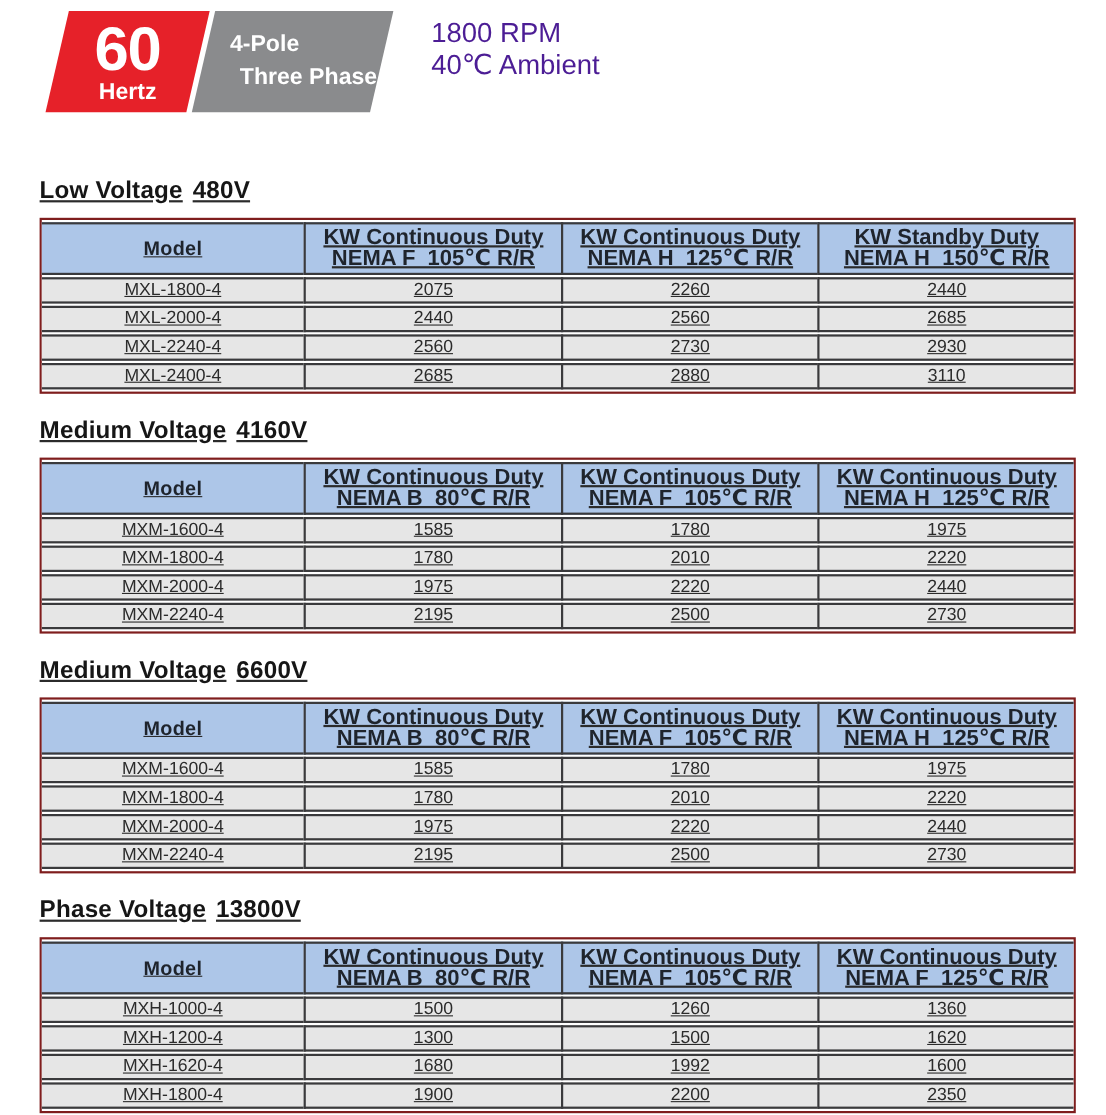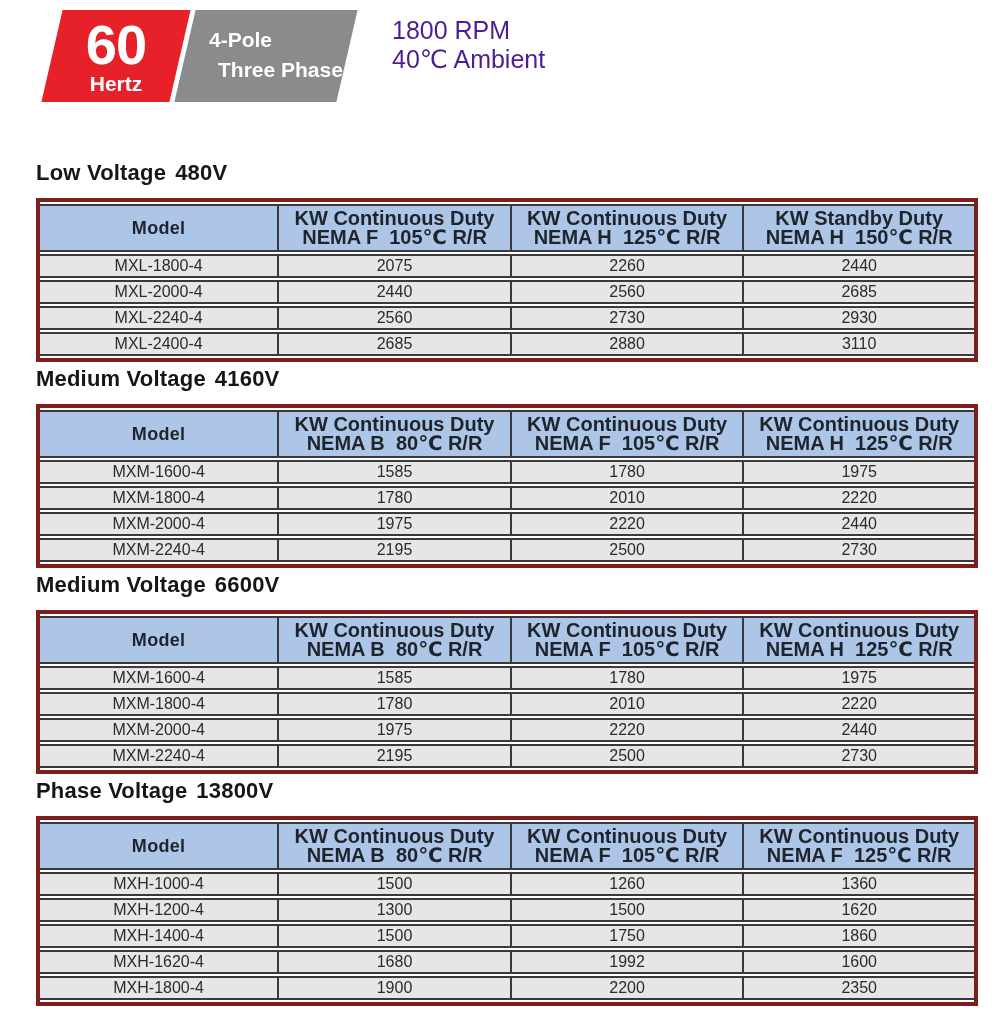--- a/index.html
+++ b/index.html
@@ -29,7 +29,7 @@
   .spec-line { white-space: pre; }
 
   
-  .sections { position: absolute; left: 36px; top: 160px; width: 942px; }
+  .sections { position: absolute; left: 36px; top: 160px; width: 942px; text-decoration: underline; }
   .section + .section { margin-top: 4px; }
   .section-title { margin: 0 0 13px 0; font-size: 22px; line-height: 25px; font-weight: bold; color: #161616; letter-spacing: 0.2px; }
   .section-title .voltage { margin-left: 9px; }

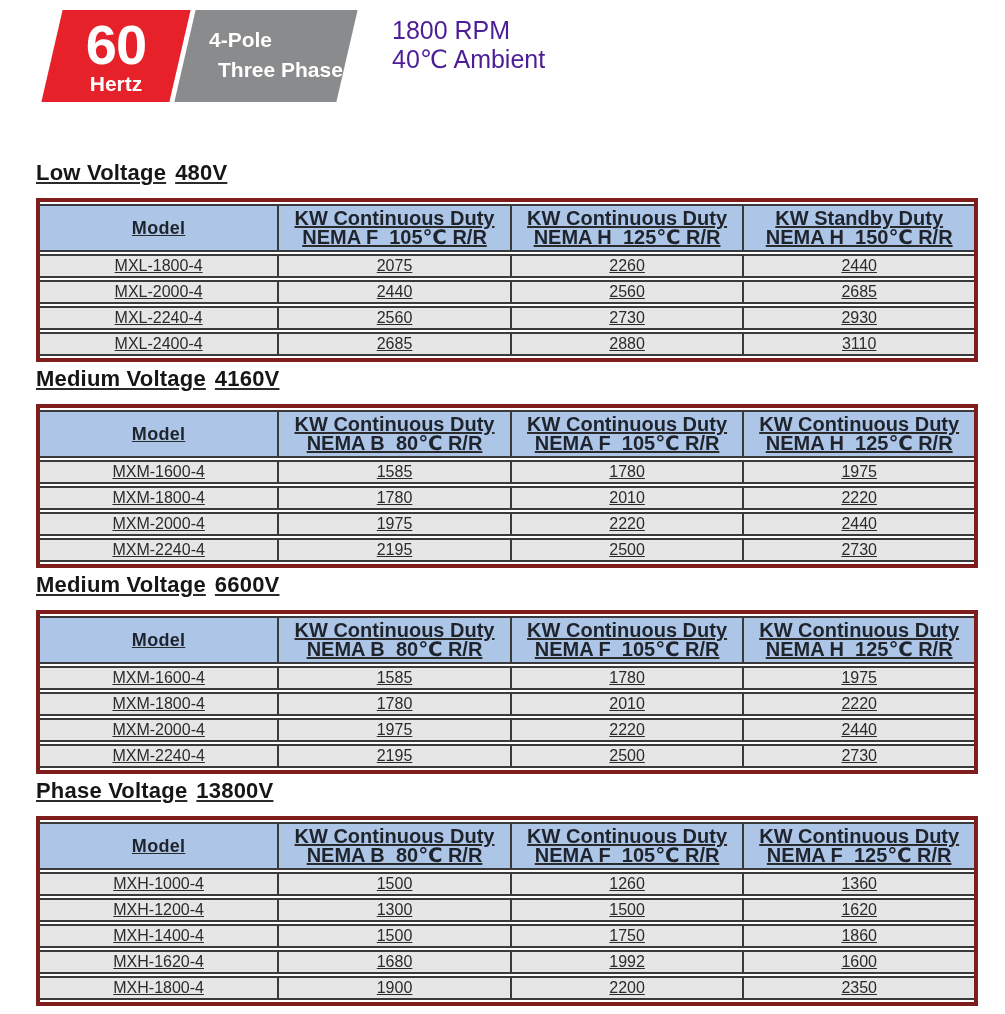--- a/index.html
+++ b/index.html
@@ -38,7 +38,7 @@
     width: 100%;
     border-collapse: separate;
     border-spacing: 0 2px;
-    border: 4px solid #7f1d1d;
+    border: 2px solid #7f1d1d;
     background: #fff;
     table-layout: fixed;
   }

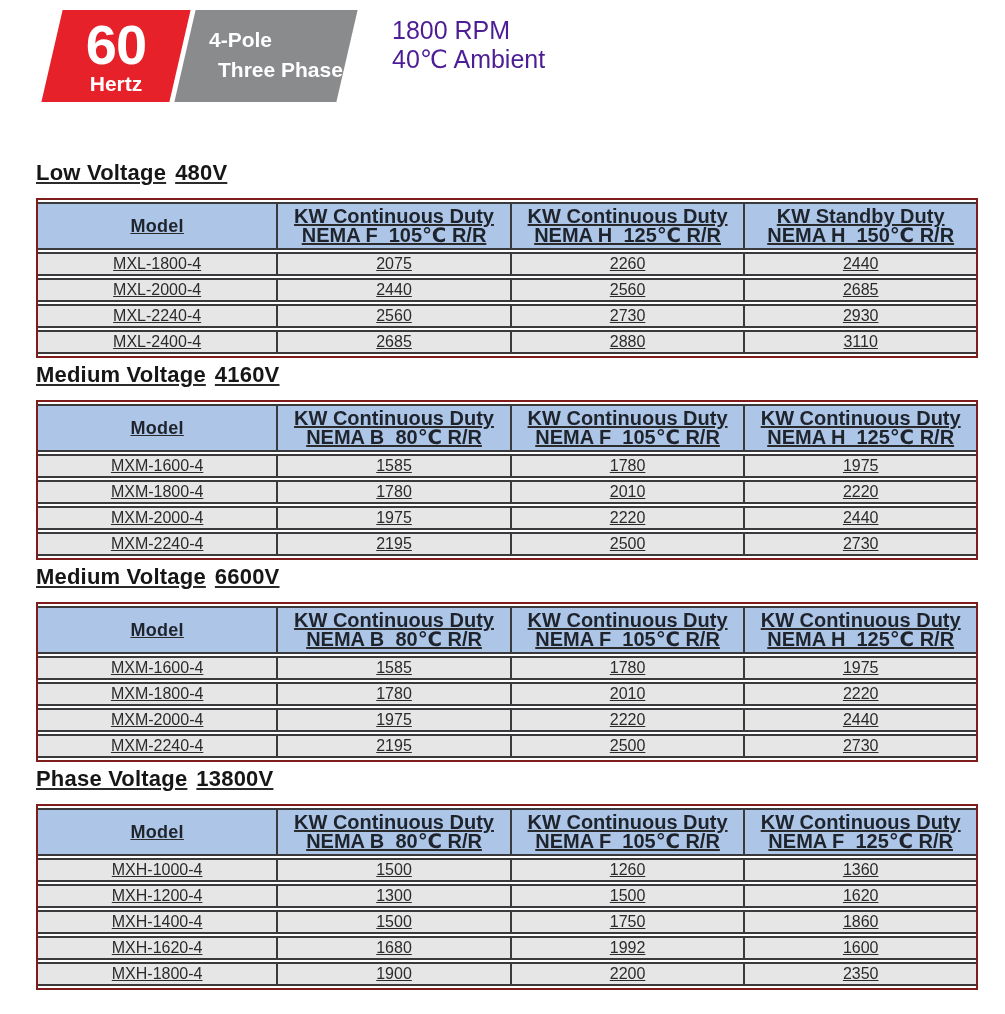--- a/index.html
+++ b/index.html
@@ -30,7 +30,7 @@
 
   
   .sections { position: absolute; left: 36px; top: 160px; width: 942px; text-decoration: underline; }
-  .section + .section { margin-top: 4px; }
+  .section + .section { margin-top: 20px; }
   .section-title { margin: 0 0 13px 0; font-size: 22px; line-height: 25px; font-weight: bold; color: #161616; letter-spacing: 0.2px; }
   .section-title .voltage { margin-left: 9px; }
 

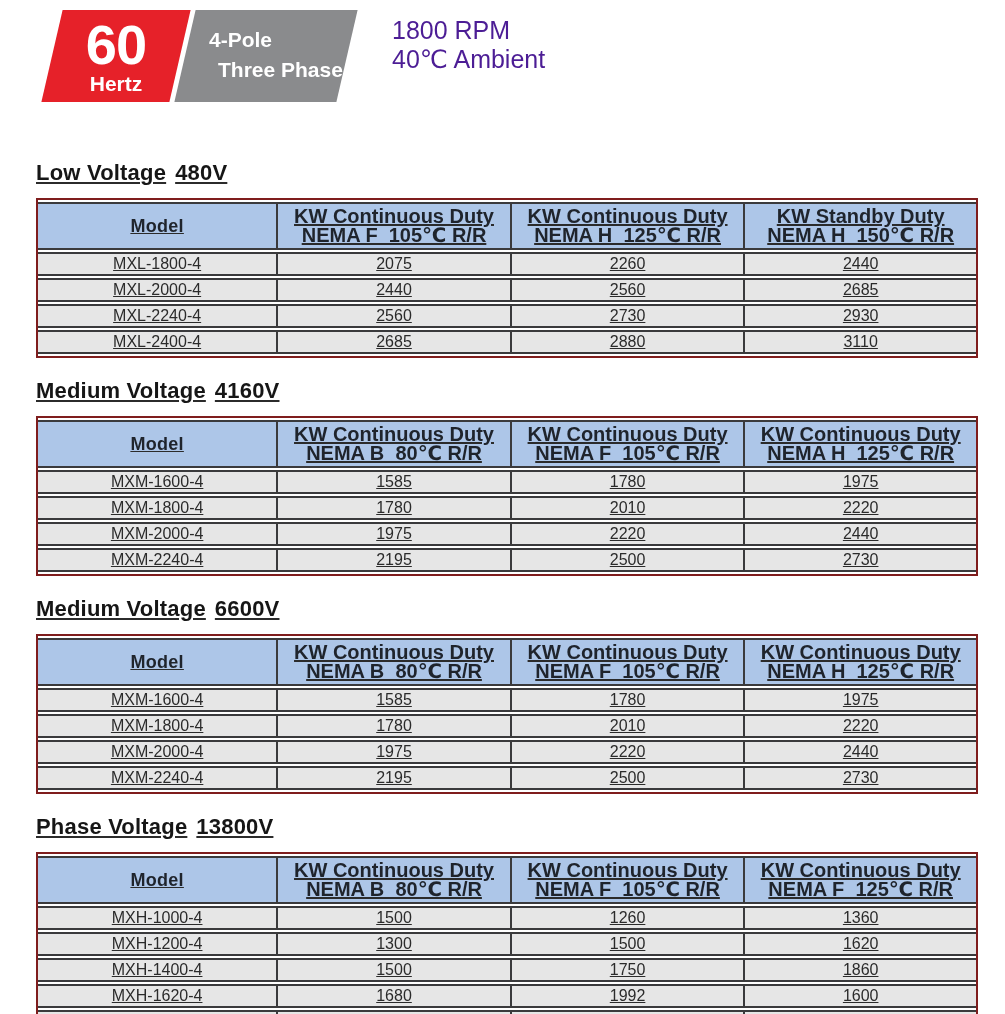--- a/index.html
+++ b/index.html
@@ -291,12 +291,6 @@
               <td>1620</td>
             </tr>
             <tr>
-              <td>MXH-1400-4</td>
-              <td>1500</td>
-              <td>1750</td>
-              <td>1860</td>
-            </tr>
-            <tr>
               <td>MXH-1620-4</td>
               <td>1680</td>
               <td>1992</td>

